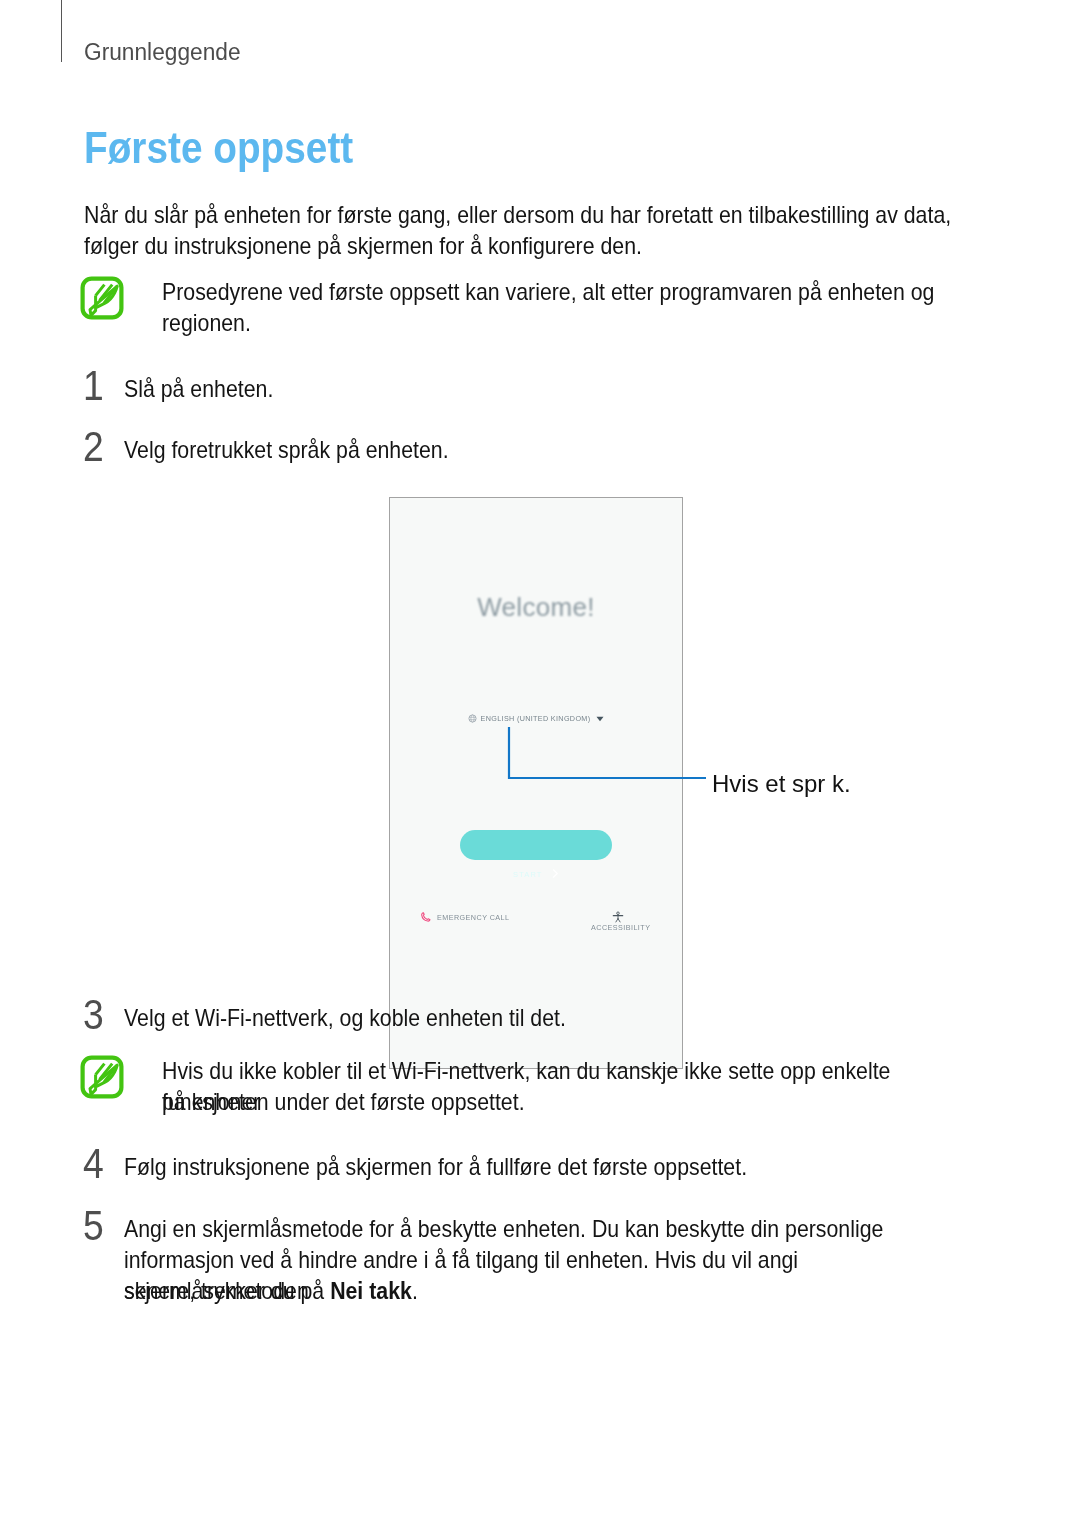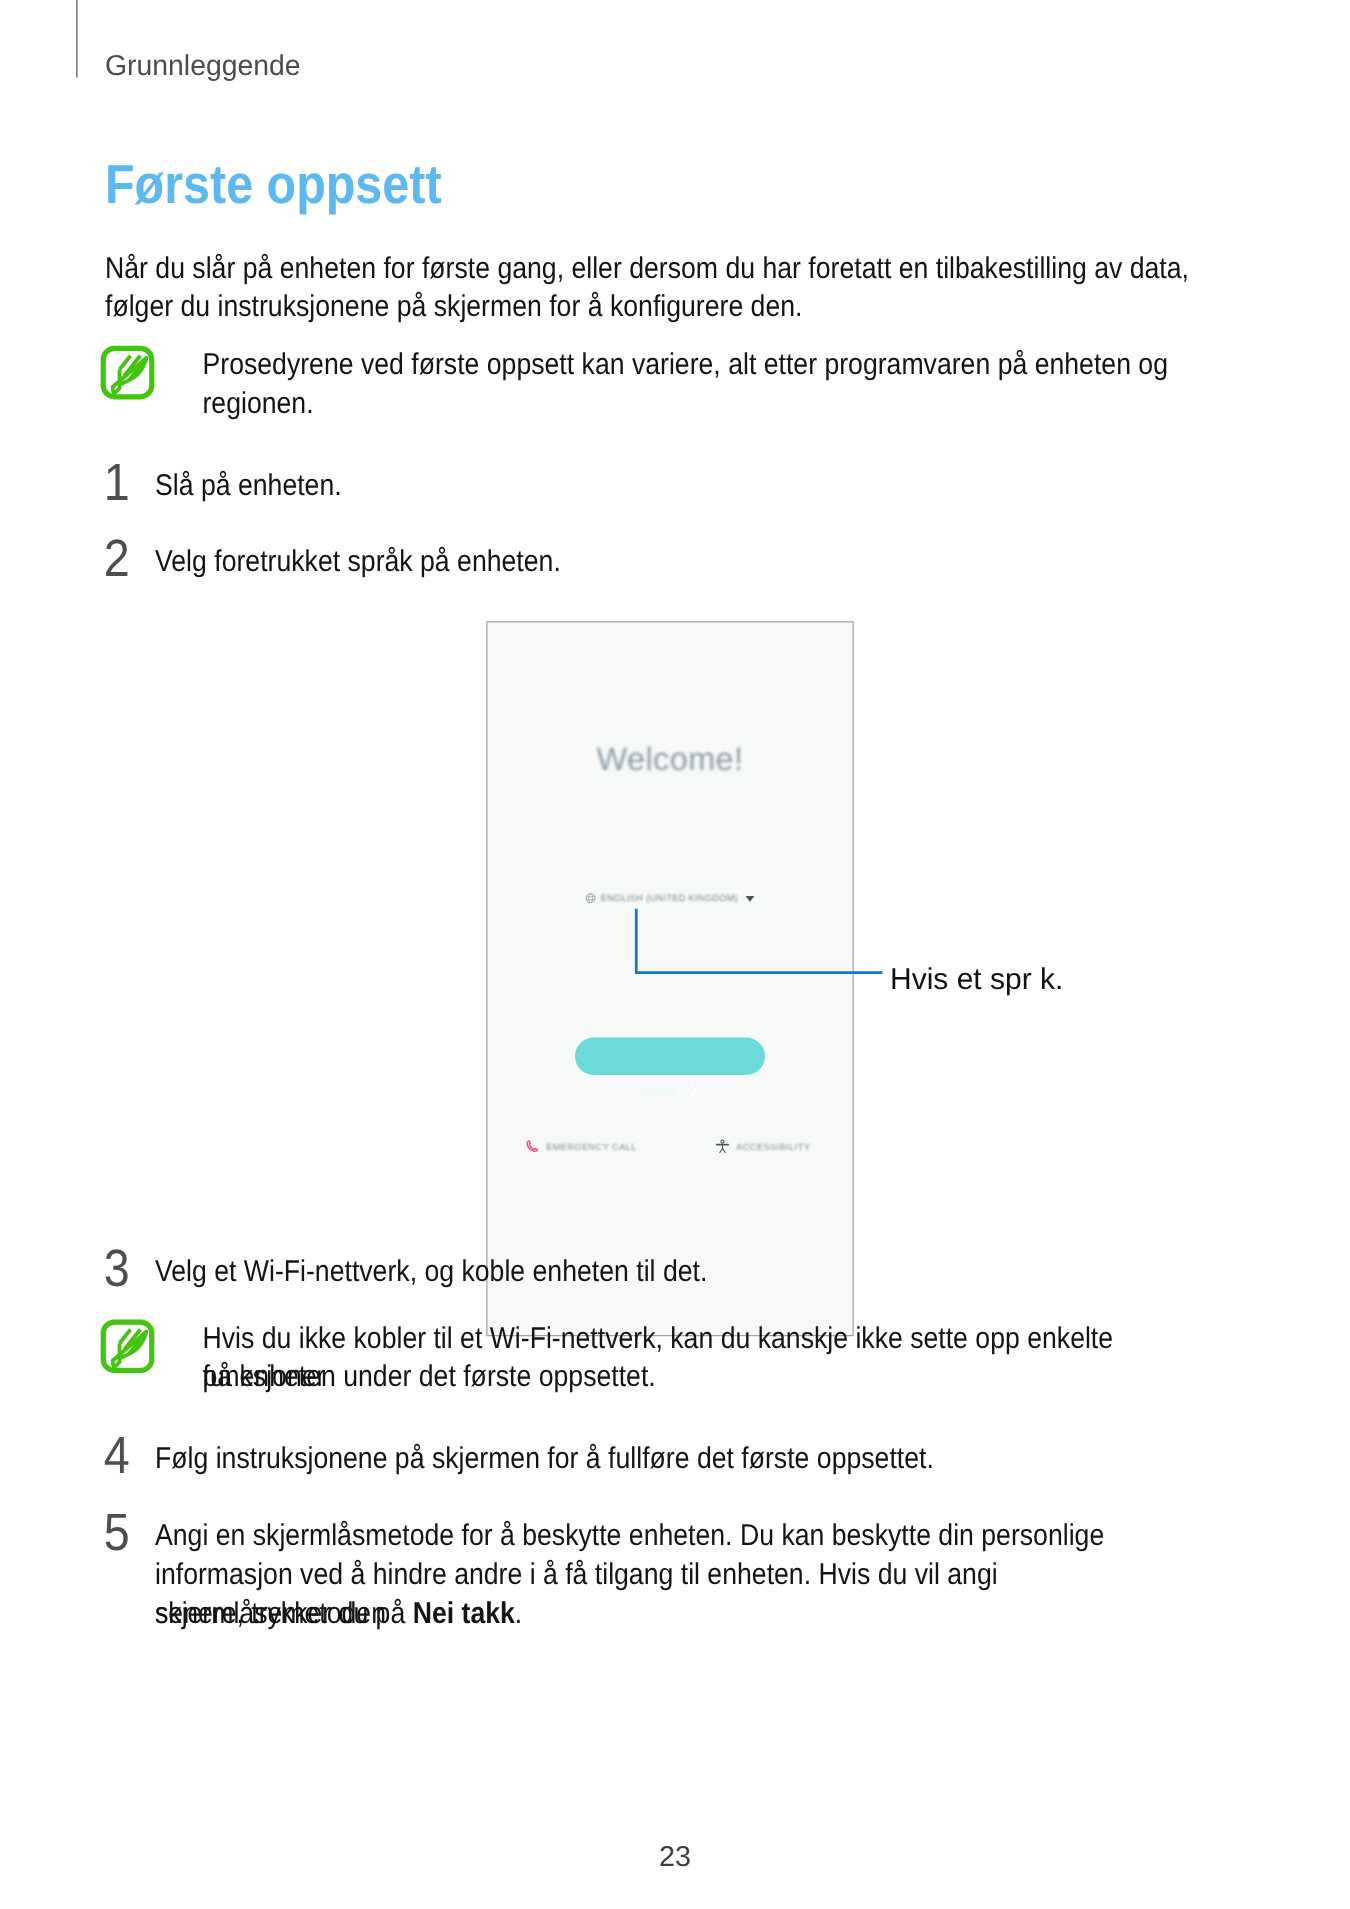--- a/index.html
+++ b/index.html
@@ -107,7 +107,7 @@
         </svg>
         <span class="foot-txt">EMERGENCY CALL</span>
       </div>
-      <div class="foot-item" style="left:182px;">
+      <div class="foot-item" style="left:196px;flex-direction:column;">
         <svg width="12" height="12" viewBox="0 0 16 16" style="filter:blur(0.4px)">
           <circle cx="8" cy="3" r="1.7" fill="none" stroke="#4a565e" stroke-width="1.2"></circle>
           <path d="M1.8 6.3 H14.2" stroke="#4a565e" stroke-width="1.7" stroke-linecap="round"></path>

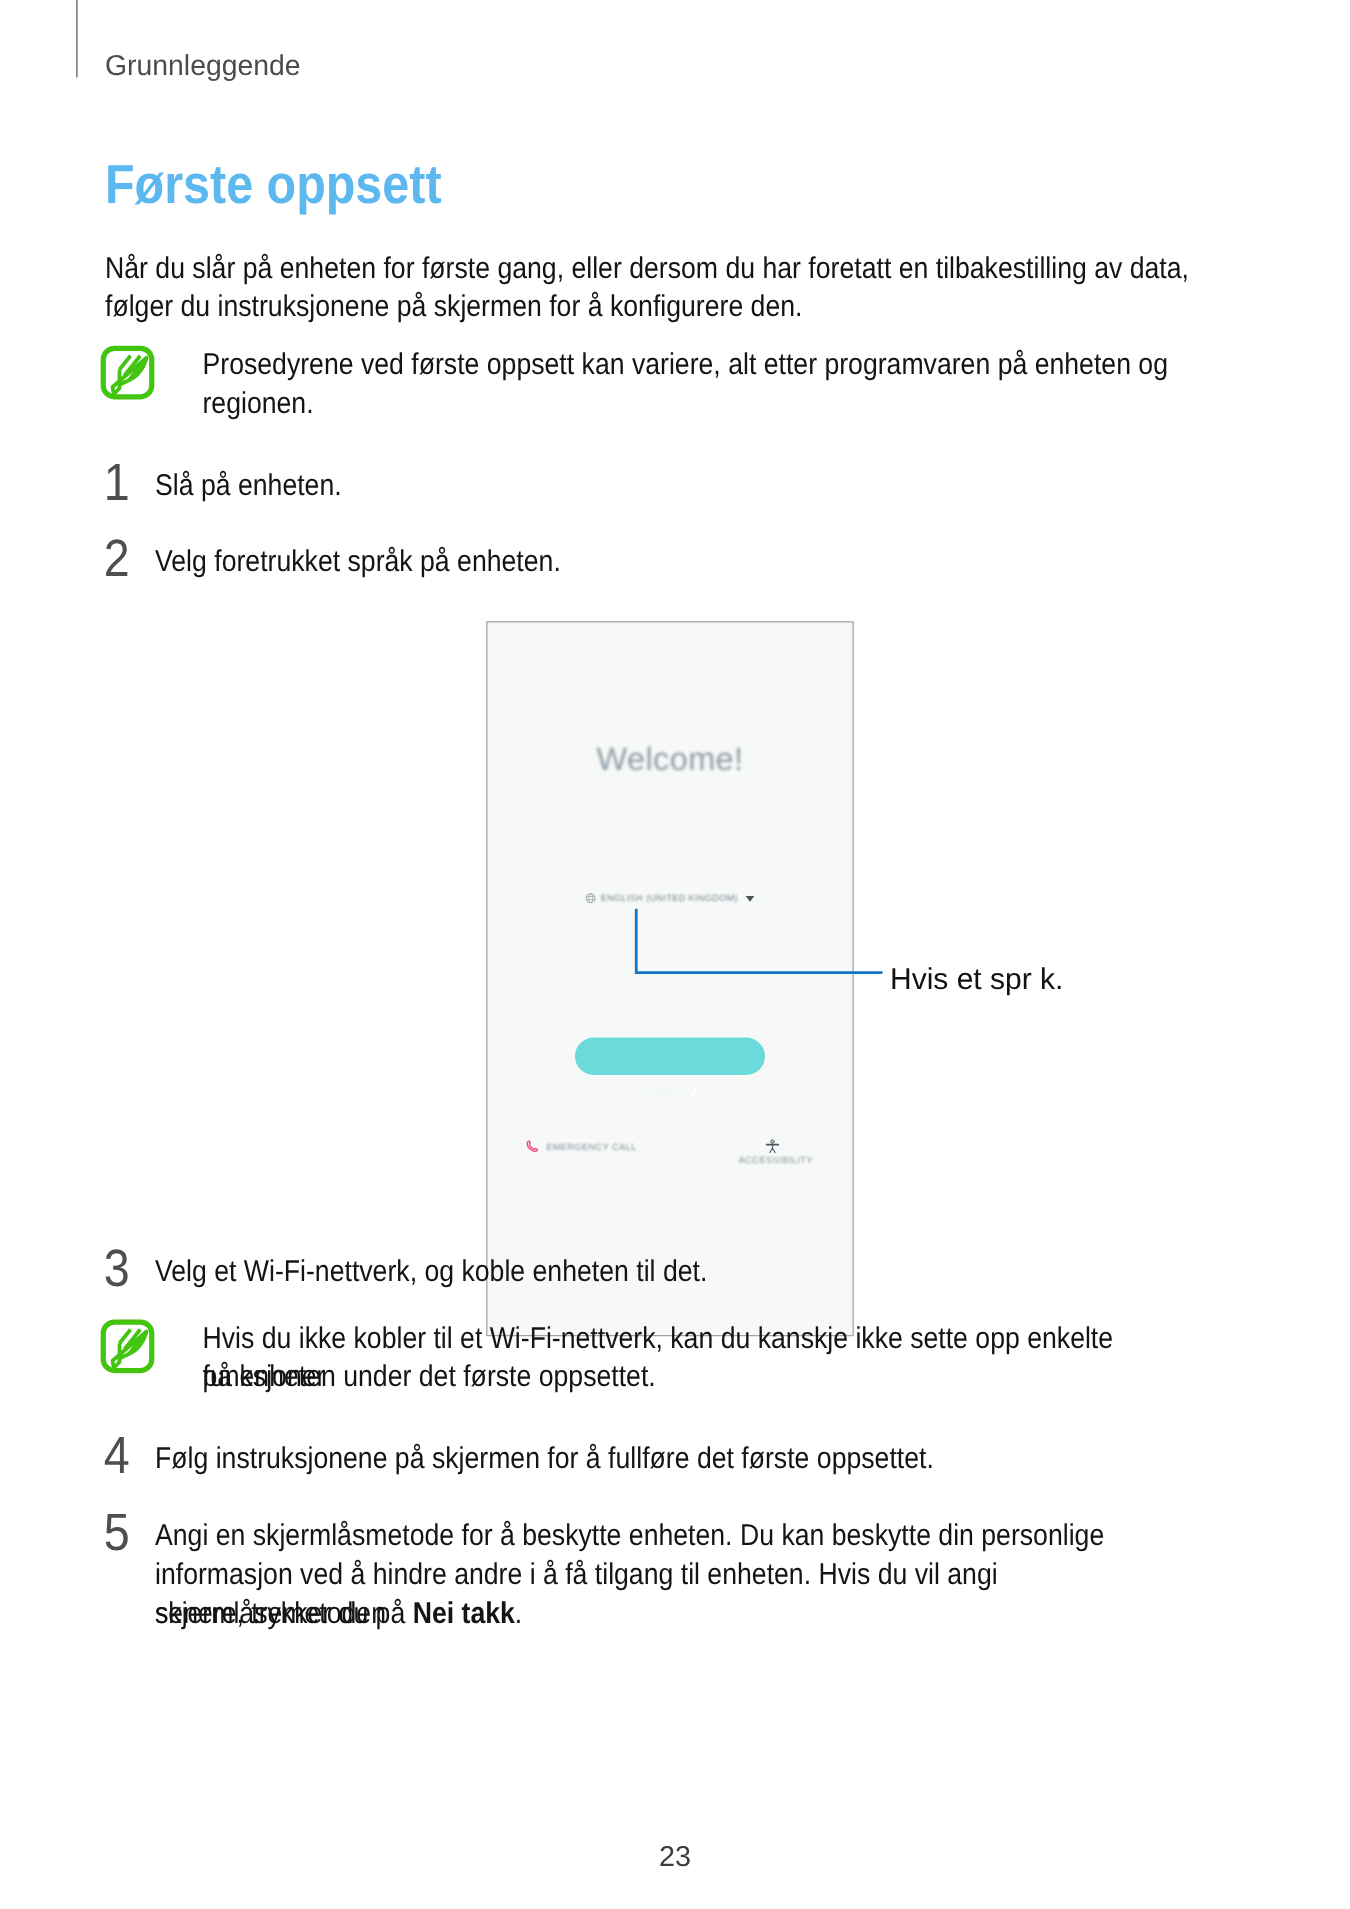--- a/index.html
+++ b/index.html
@@ -142,7 +142,6 @@
   <div class="tx" style="left:124px;top:1244px;">informasjon ved å hindre andre i å få tilgang til enheten. Hvis du vil angi skjermlåsemetoden</div>
   <div class="tx" style="left:124px;top:1275px;"><span>senere, trykker du på </span><b>Nei takk</b><span>.</span></div>
 
-  <div class="pageno">23</div>
 
 </div>
 

